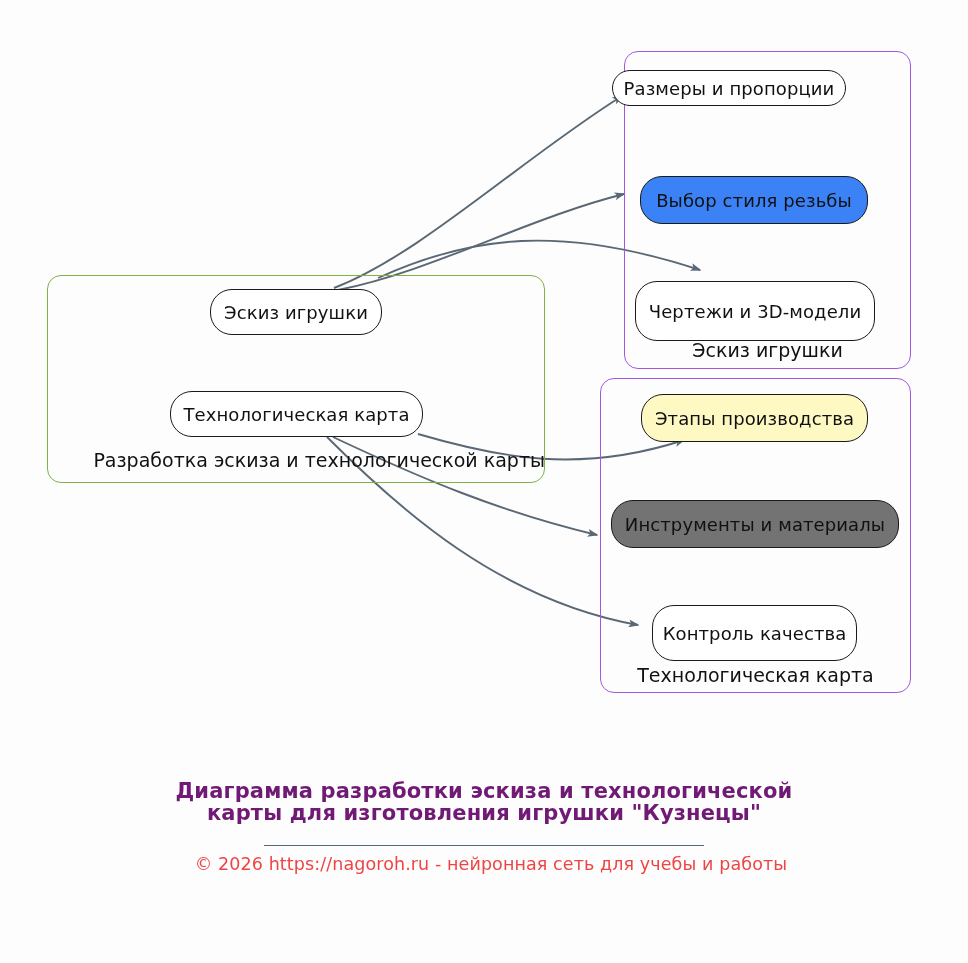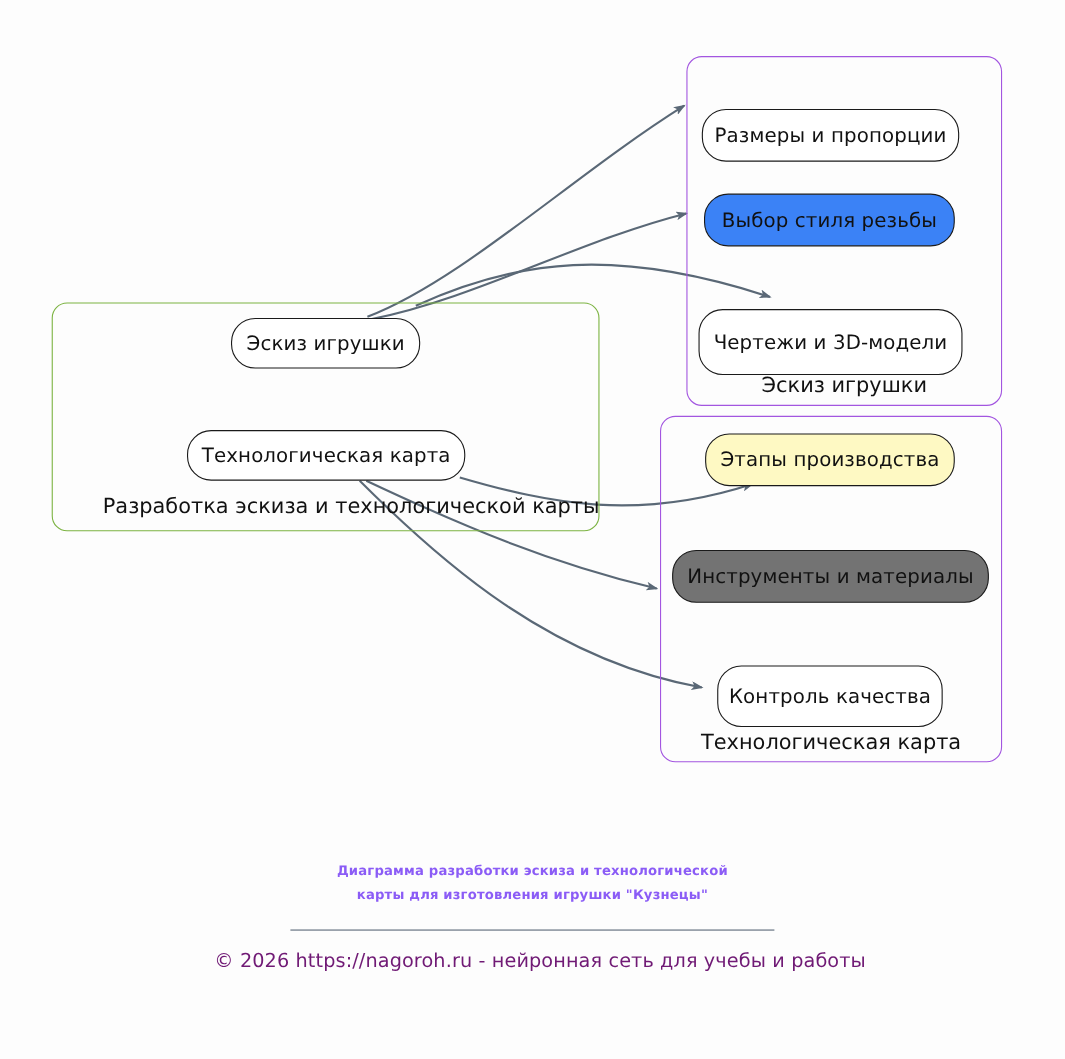--- a/index.html
+++ b/index.html
@@ -126,7 +126,7 @@
 
   <div class="node" id="n-sketch" style="left: 210px; top: 289px; width: 172px; height: 46px; border-color: rgb(26, 26, 26); background: rgb(255, 255, 255);">Эскиз игрушки</div>
   <div class="node" id="n-tech" style="left: 170px; top: 391px; width: 253px; height: 46px; border-color: rgb(26, 26, 26); background: rgb(255, 255, 255);">Технологическая карта</div>
-  <div class="node" id="n-sizes" style="left: 638px; top: 70px; width: 234px; height: 48px; border-color: rgb(26, 26, 26); background: rgb(255, 255, 255); margin-top: 29px;">Размеры и пропорции</div>
+  <div class="node" id="n-sizes" style="left: 612px; top: 70px; width: 234px; height: 36px; border-color: rgb(26, 26, 26); background: rgb(255, 255, 255);">Размеры и пропорции</div>
   <div class="node" id="n-style" style="left: 640px; top: 176px; width: 228px; height: 48px; border-color: rgb(26, 26, 26); background: #3b82f6;">Выбор стиля резьбы</div>
   <div class="node" id="n-draw" style="left: 635px; top: 281px; width: 240px; height: 60px; border-color: rgb(26, 26, 26); background: rgb(255, 255, 255);">Чертежи и 3D-модели</div>
   <div class="node" id="n-stages" style="left: 641px; top: 394px; width: 227px; height: 48px; border-color: rgb(26, 26, 26); background: #fef9c3;">Этапы производства</div>

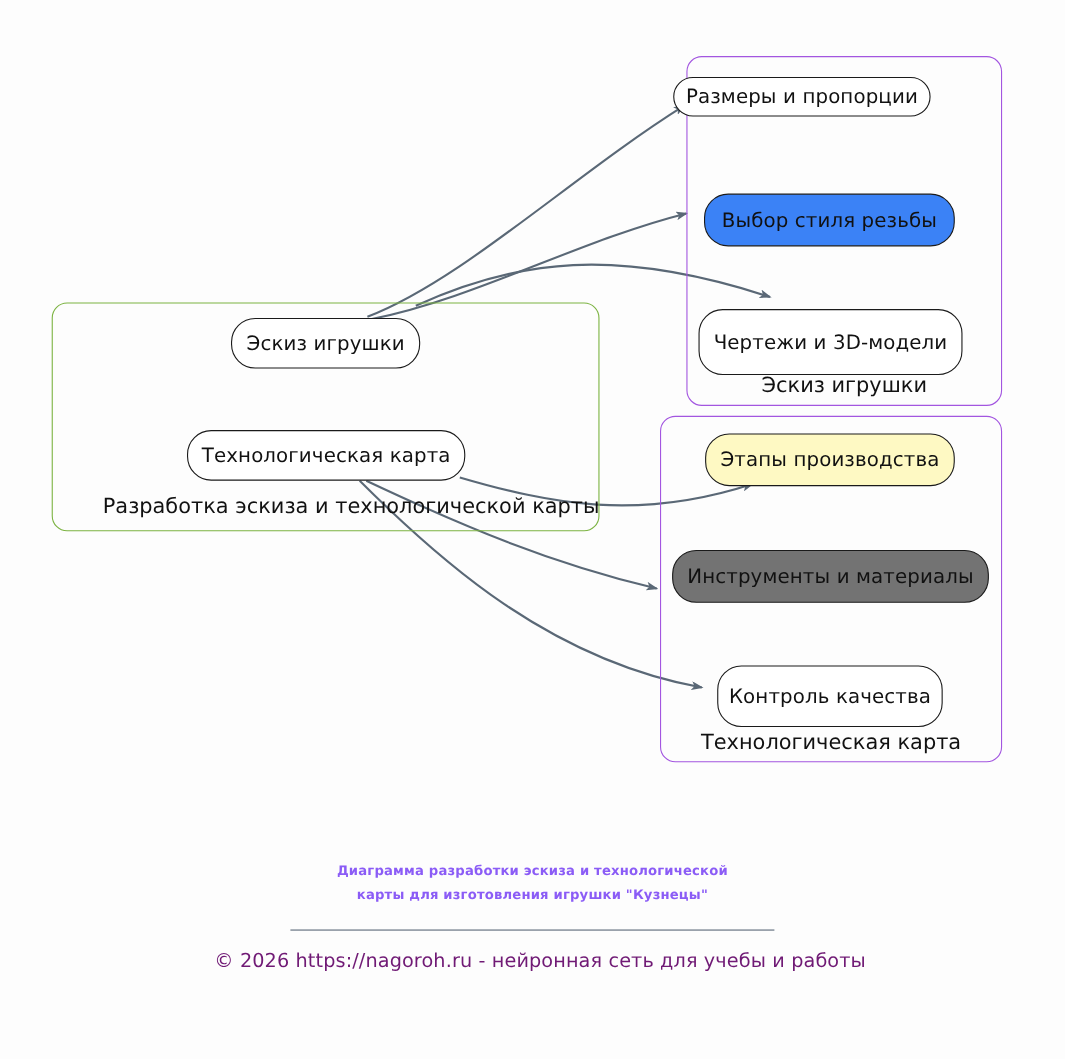--- a/index.html
+++ b/index.html
@@ -72,9 +72,9 @@
   #footer-title {
     font-family: "DejaVu Sans", sans-serif;
     font-weight: bold;
-    font-size: 12px;
+    font-size: 21px;
     line-height: 22px;
-    color: #8b5cf6;
+    color: #701a75;
     letter-spacing: 0.15px;
   }
   #footer-rule {

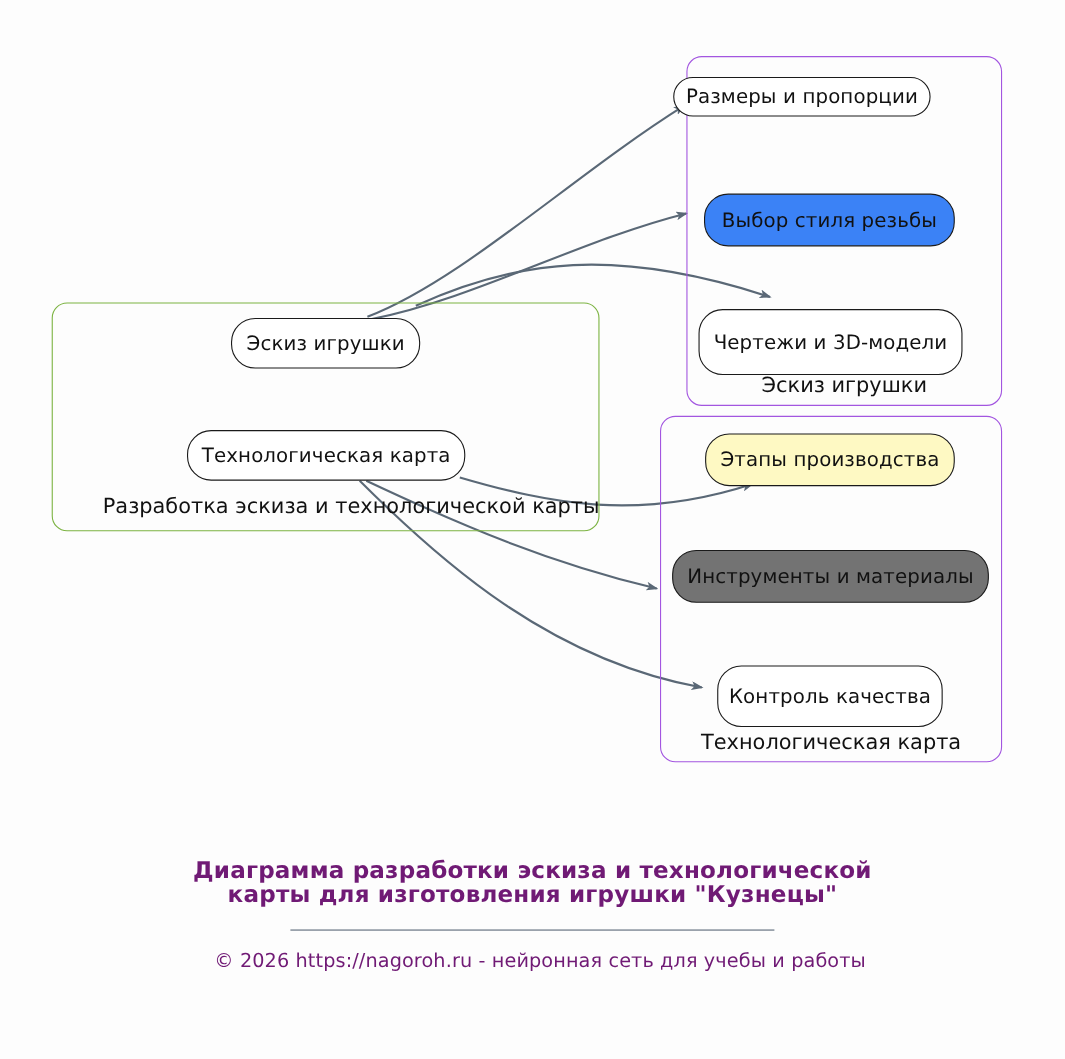--- a/index.html
+++ b/index.html
@@ -87,9 +87,9 @@
     border-bottom: 1.6px solid #5a6878;
   }
   #footer-credit {
-    margin-top: 32px;
+    margin-top: 22px;
     font-size: 17.5px;
-    color: #701a75;
+    color: #ef4444;
     letter-spacing: 0.1px;
     padding-left: 14px;
   }

